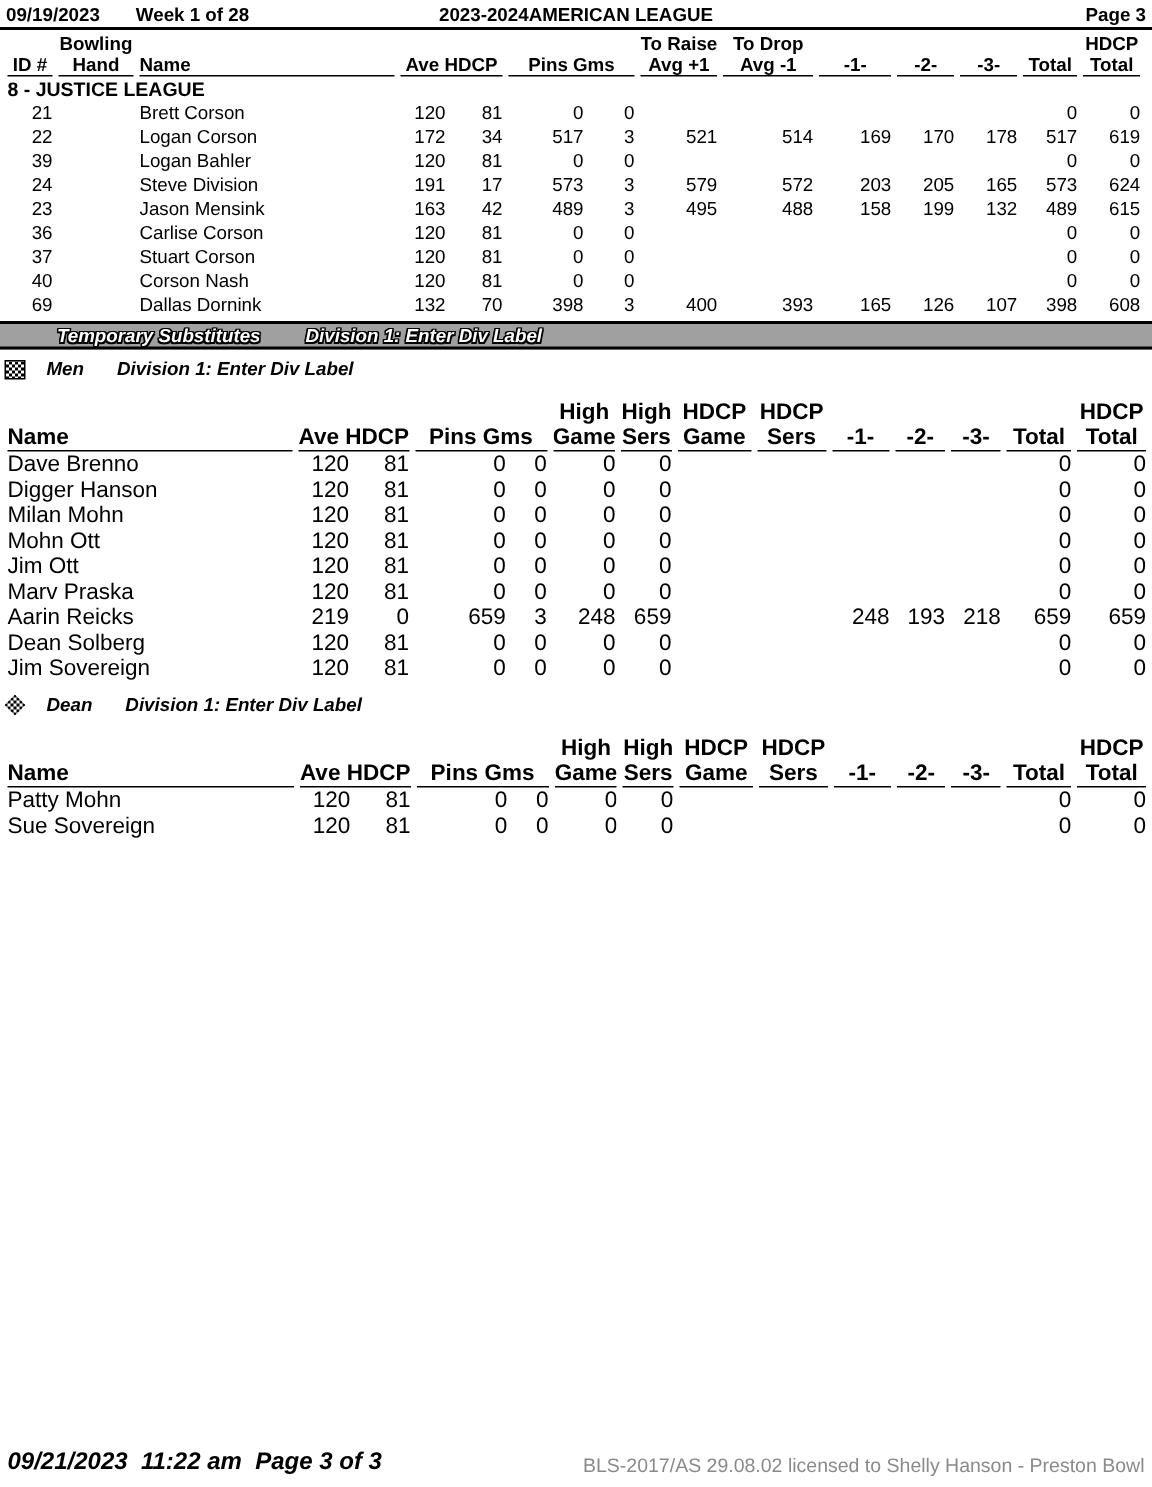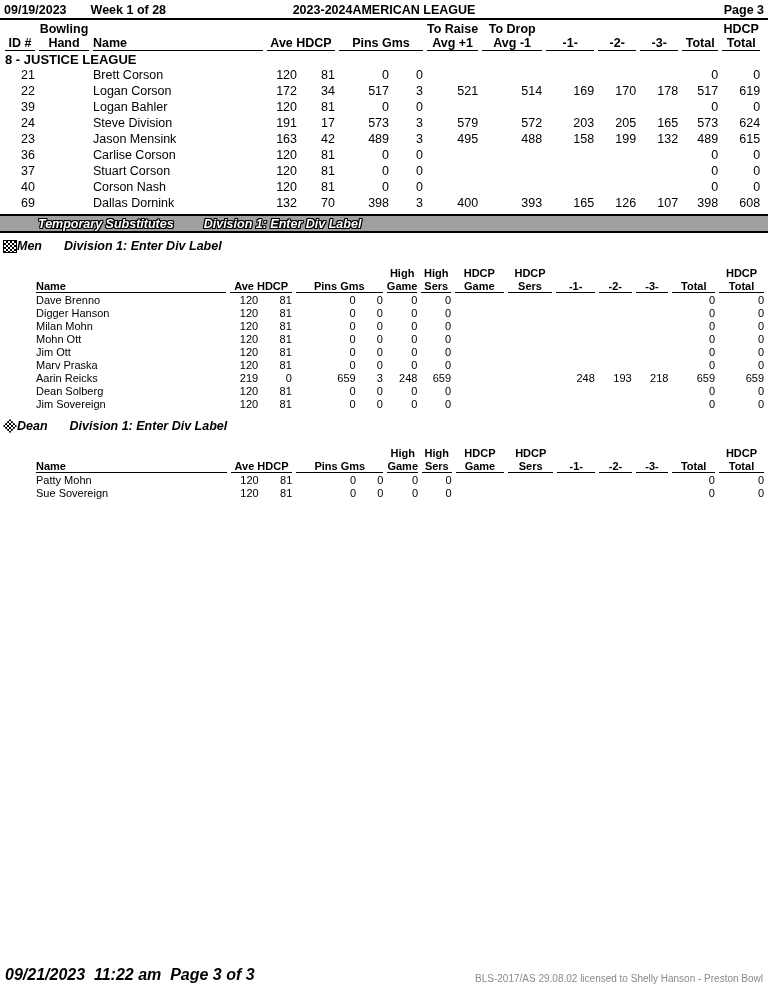--- a/index.html
+++ b/index.html
@@ -78,7 +78,7 @@
     margin: 6px 0 0 3px;
     font-weight: bold; font-style: italic; font-size: 12.5px;
   }
-  .section-heading .sh-title { }
+  .section-heading .sh-title { margin-left: 14px; }
   .section-heading .sh-div { margin-left: 22px; }
   .icon { display: inline-block; flex: 0 0 auto; }
   .men-icon {

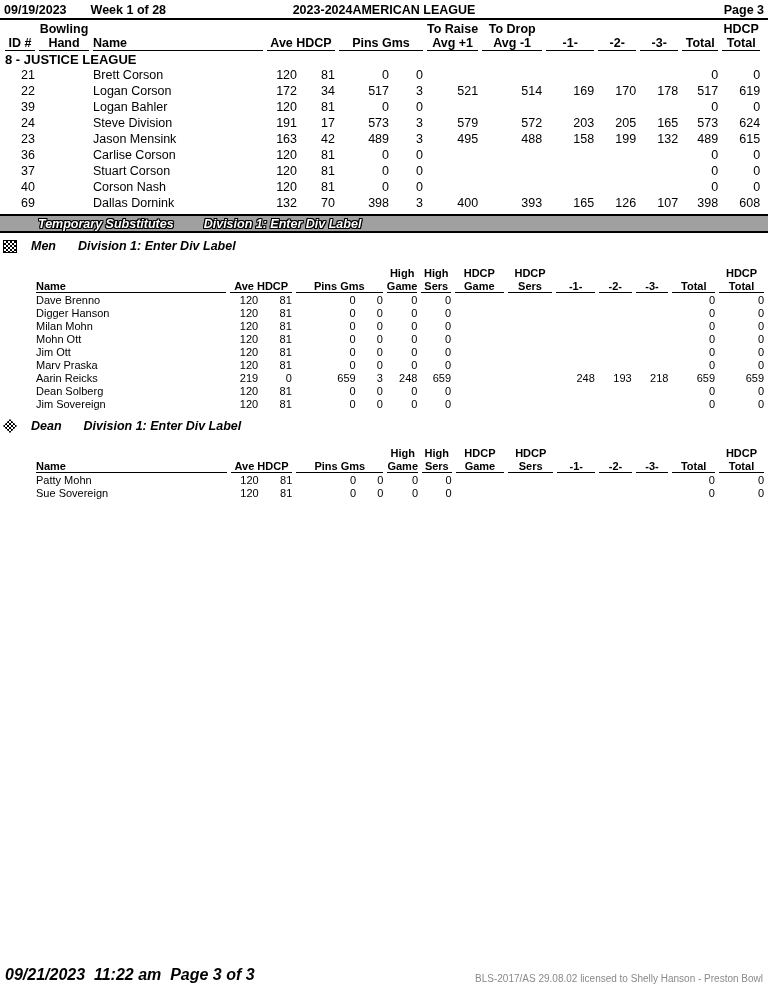--- a/index.html
+++ b/index.html
@@ -48,7 +48,7 @@
   table.main td { height: 16px; }
   table.main .team-row td { font-weight: bold; font-size: 13px; height: 16px; }
 
-  table.sub { font-size: 11px; margin-top: 13px; padding-left: 31px; }
+  table.sub { font-size: 15px; margin-top: 13px; }
   table.sub .hr1 th { height: 13px; }
   table.sub .hr2 th { height: 14px; }
   table.sub td { height: 13px; }

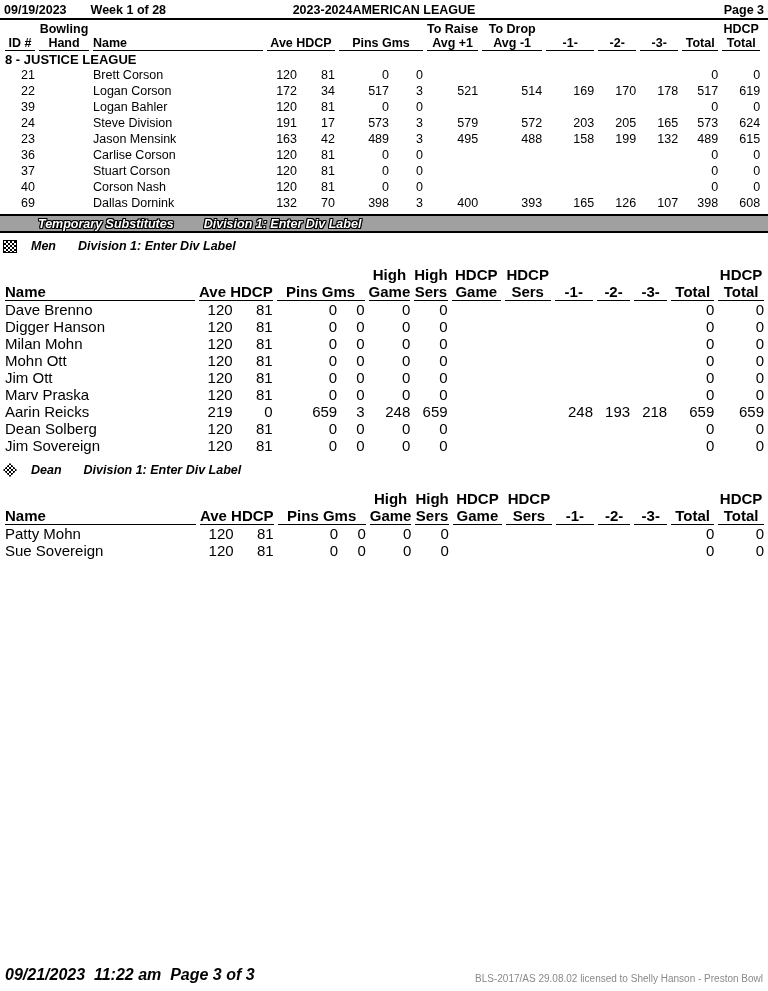--- a/index.html
+++ b/index.html
@@ -99,7 +99,7 @@
     padding: 0 5px;
   }
   .footer-left { font-size: 16px; font-weight: bold; font-style: italic; white-space: pre; }
-  .footer-right { font-size: 10px; color: #8a8a8a; }
+  .footer-right { font-size: 13px; color: #8a8a8a; }
 </style>
 </head>
 <body>

